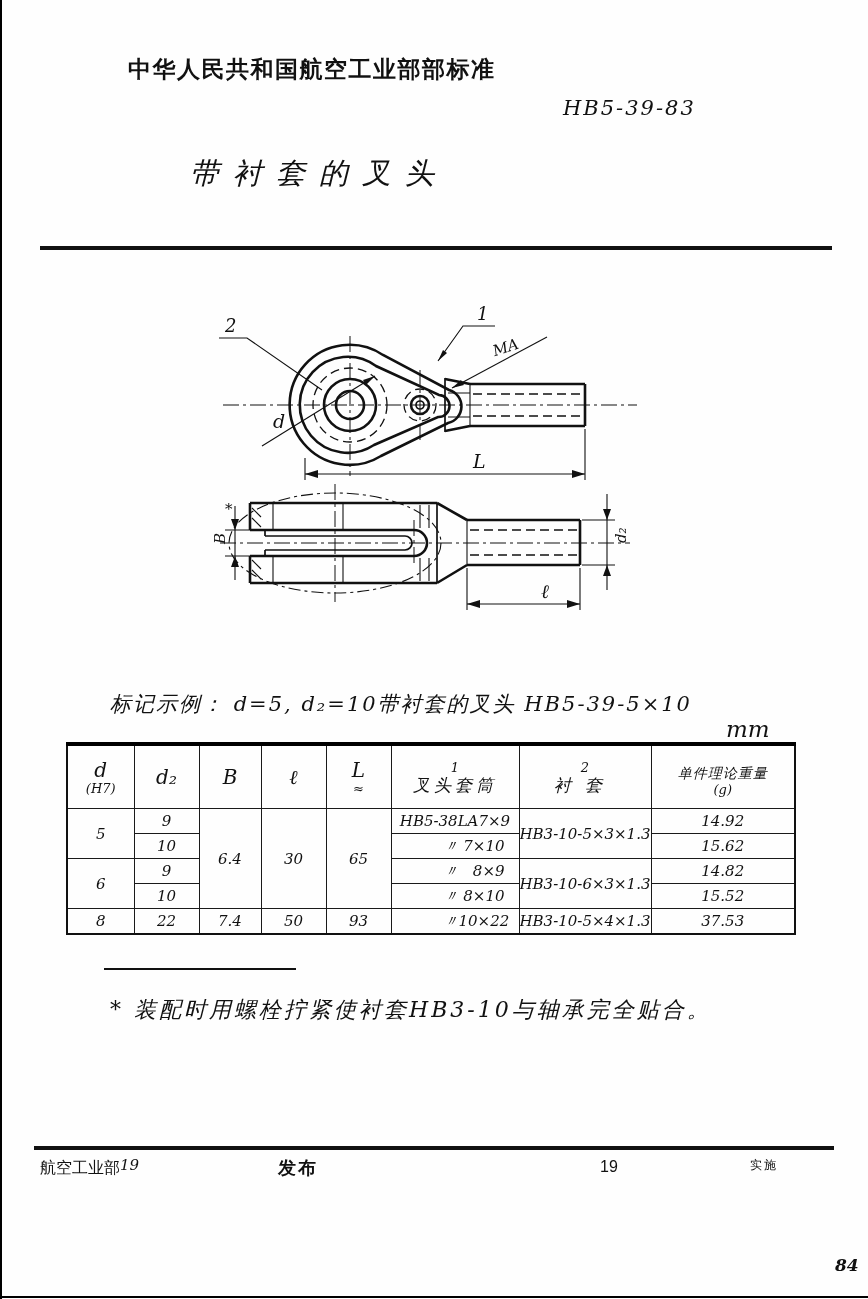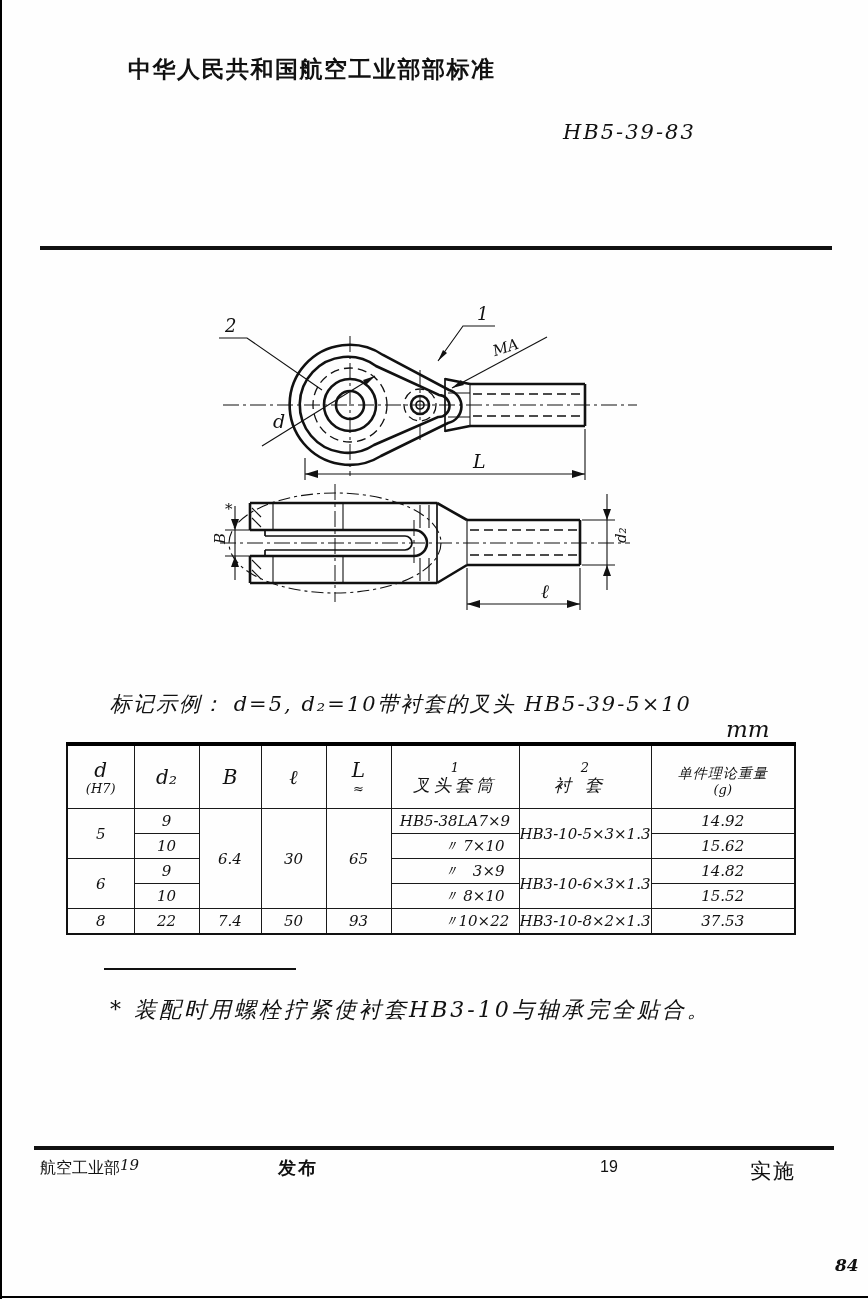--- a/index.html
+++ b/index.html
@@ -49,7 +49,7 @@
   <div class="abs edge-bottom"></div>
 
   <div class="abs printed" style="left:128px;top:54px;font-size:23px;letter-spacing:1.5px;">中华人民共和国航空工业部部标准</div>
-  <div class="abs hw" style="left:563px;top:120px;font-size:21px;letter-spacing:2px;">HB5-39-83</div>
+  <div class="abs hw" style="left:563px;top:96px;font-size:21px;letter-spacing:2px;">HB5-39-83</div>
   <div class="abs rule" style="left:40px;top:246px;width:792px;height:4px;"></div>
 
   <div class="abs" style="left:205px;top:298px;">

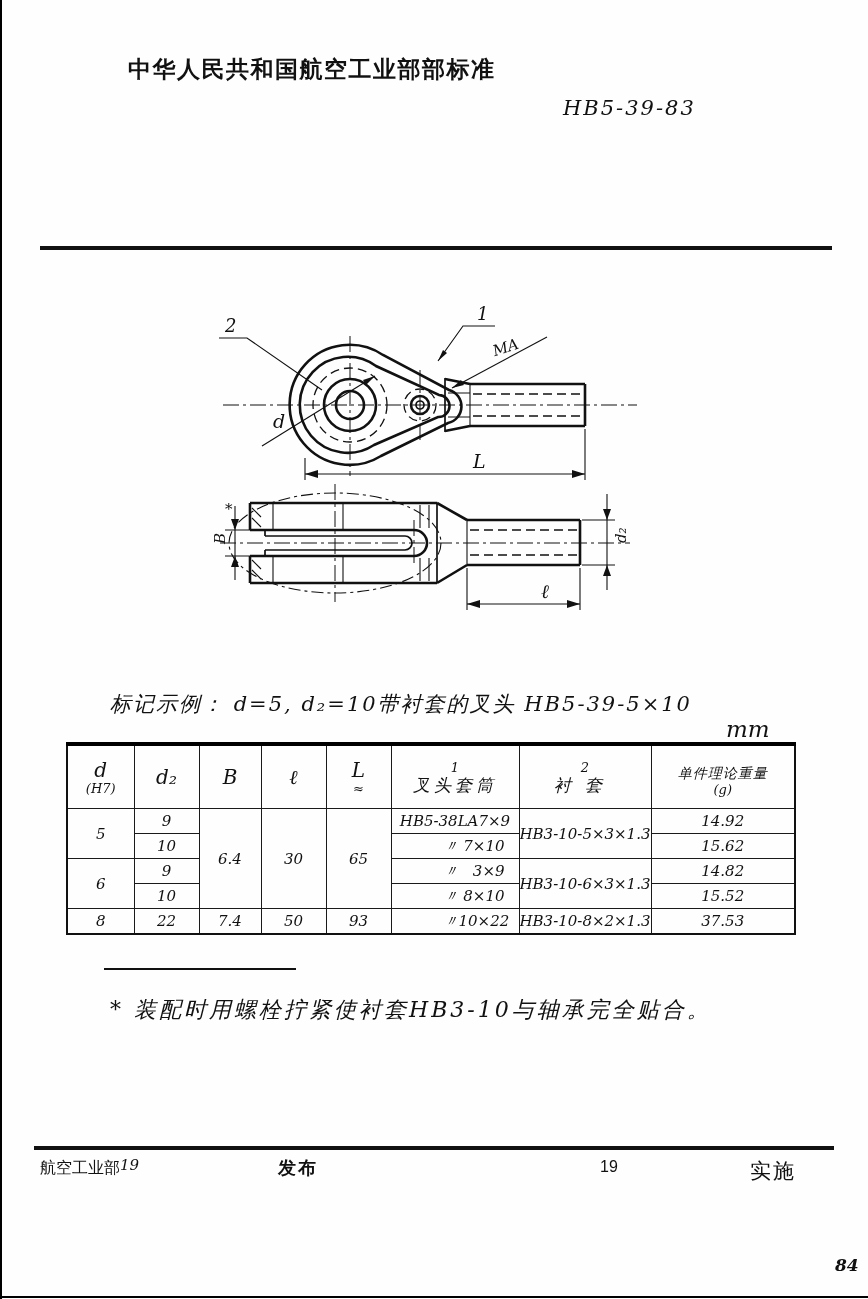--- a/index.html
+++ b/index.html
@@ -50,6 +50,7 @@
 
   <div class="abs printed" style="left:128px;top:54px;font-size:23px;letter-spacing:1.5px;">中华人民共和国航空工业部部标准</div>
   <div class="abs hw" style="left:563px;top:96px;font-size:21px;letter-spacing:2px;">HB5-39-83</div>
+  <div class="abs hw" style="left:190px;top:154px;font-size:29px;letter-spacing:14px;">带衬套的叉头</div>
   <div class="abs rule" style="left:40px;top:246px;width:792px;height:4px;"></div>
 
   <div class="abs" style="left:205px;top:298px;">

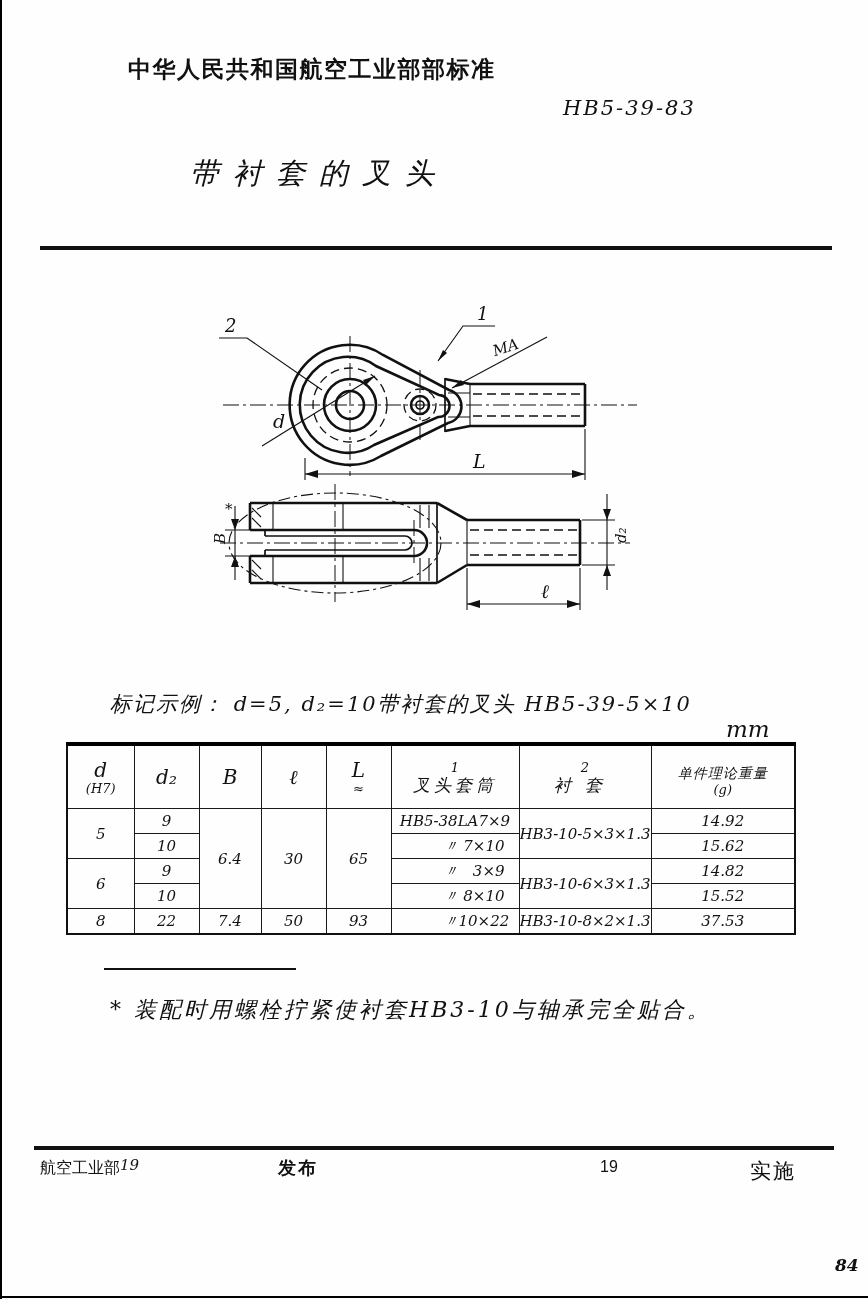--- a/index.html
+++ b/index.html
@@ -201,7 +201,7 @@
       <td class="hw num">
         <div class="ditto-cell">
           <span>〃</span>
-          <span>3×9</span>
+          <span>8×9</span>
         </div>
       </td>
       <td rowspan="2" class="hw bush">HB3-10-6×3×1.3</td>

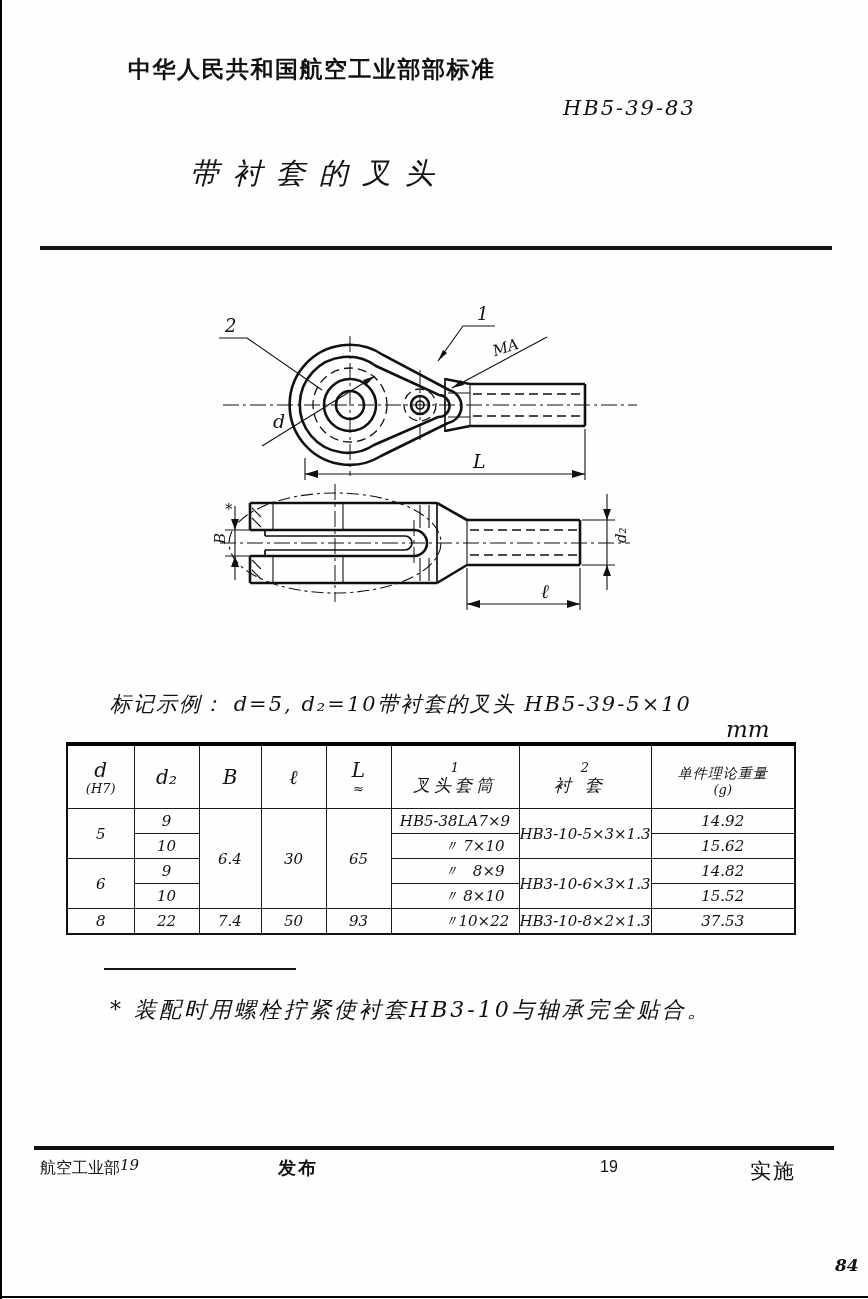--- a/index.html
+++ b/index.html
@@ -229,7 +229,7 @@
           <span>10×22</span>
         </div>
       </td>
-      <td class="hw bush">HB3-10-8×2×1.3</td>
+      <td class="hw bush">HB3-10-5×4×1.3</td>
       <td class="hw num">37.53</td>
     </tr>
   </tbody>

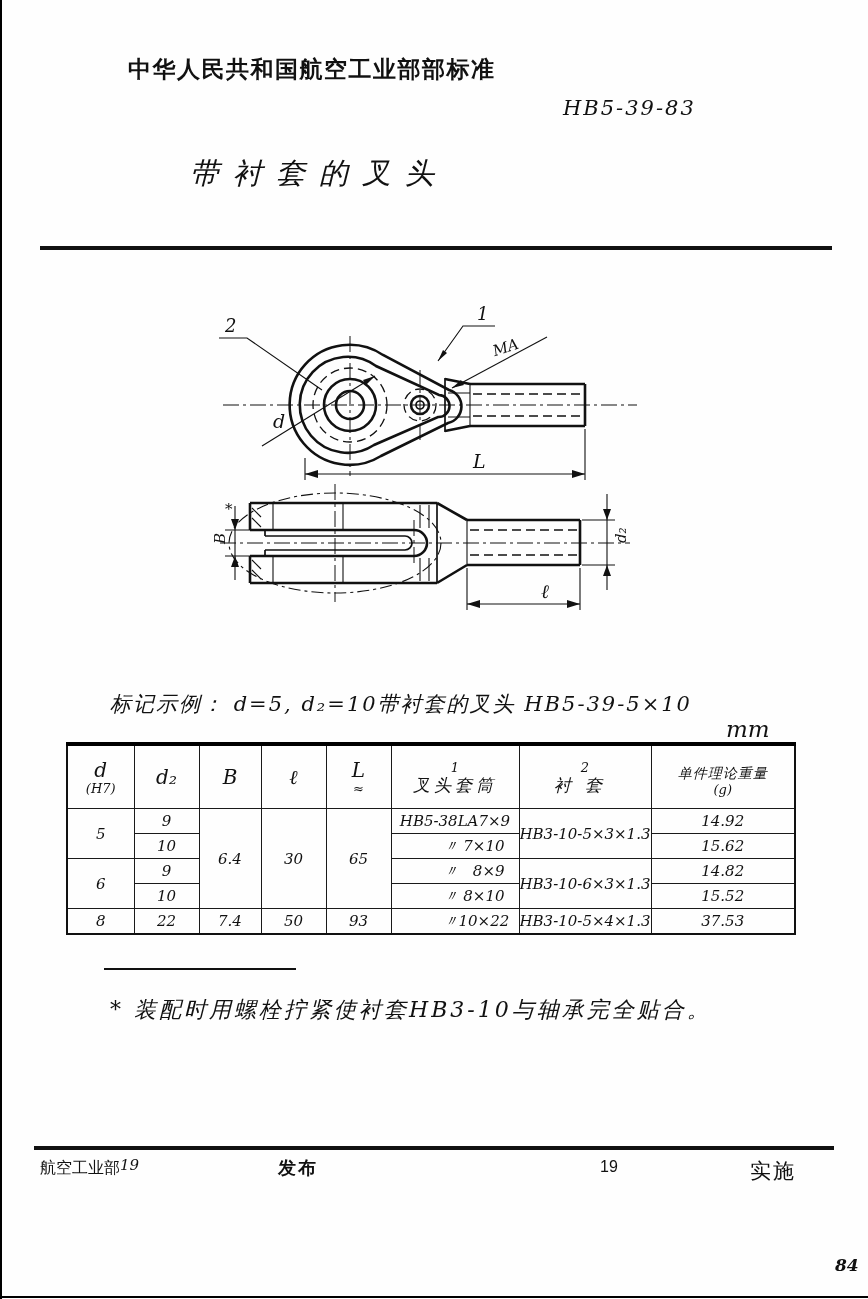--- a/index.html
+++ b/index.html
@@ -244,7 +244,7 @@
   </div>
   <div class="abs printed" style="left:278px;top:1156px;font-size:18px;letter-spacing:2px;">发布</div>
   <div class="abs" style="left:600px;top:1158px;font-size:16px;">19</div>
-  <div class="abs" style="left:750px;top:1157px;font-size:21px;letter-spacing:2px;">实施</div>
+  <div class="abs" style="left:750px;top:1157px;font-size:12px;letter-spacing:2px;">实施</div>
 
   <div class="abs hw" style="left:835px;top:1255px;font-size:17px;font-weight:bold;">84</div>
 

